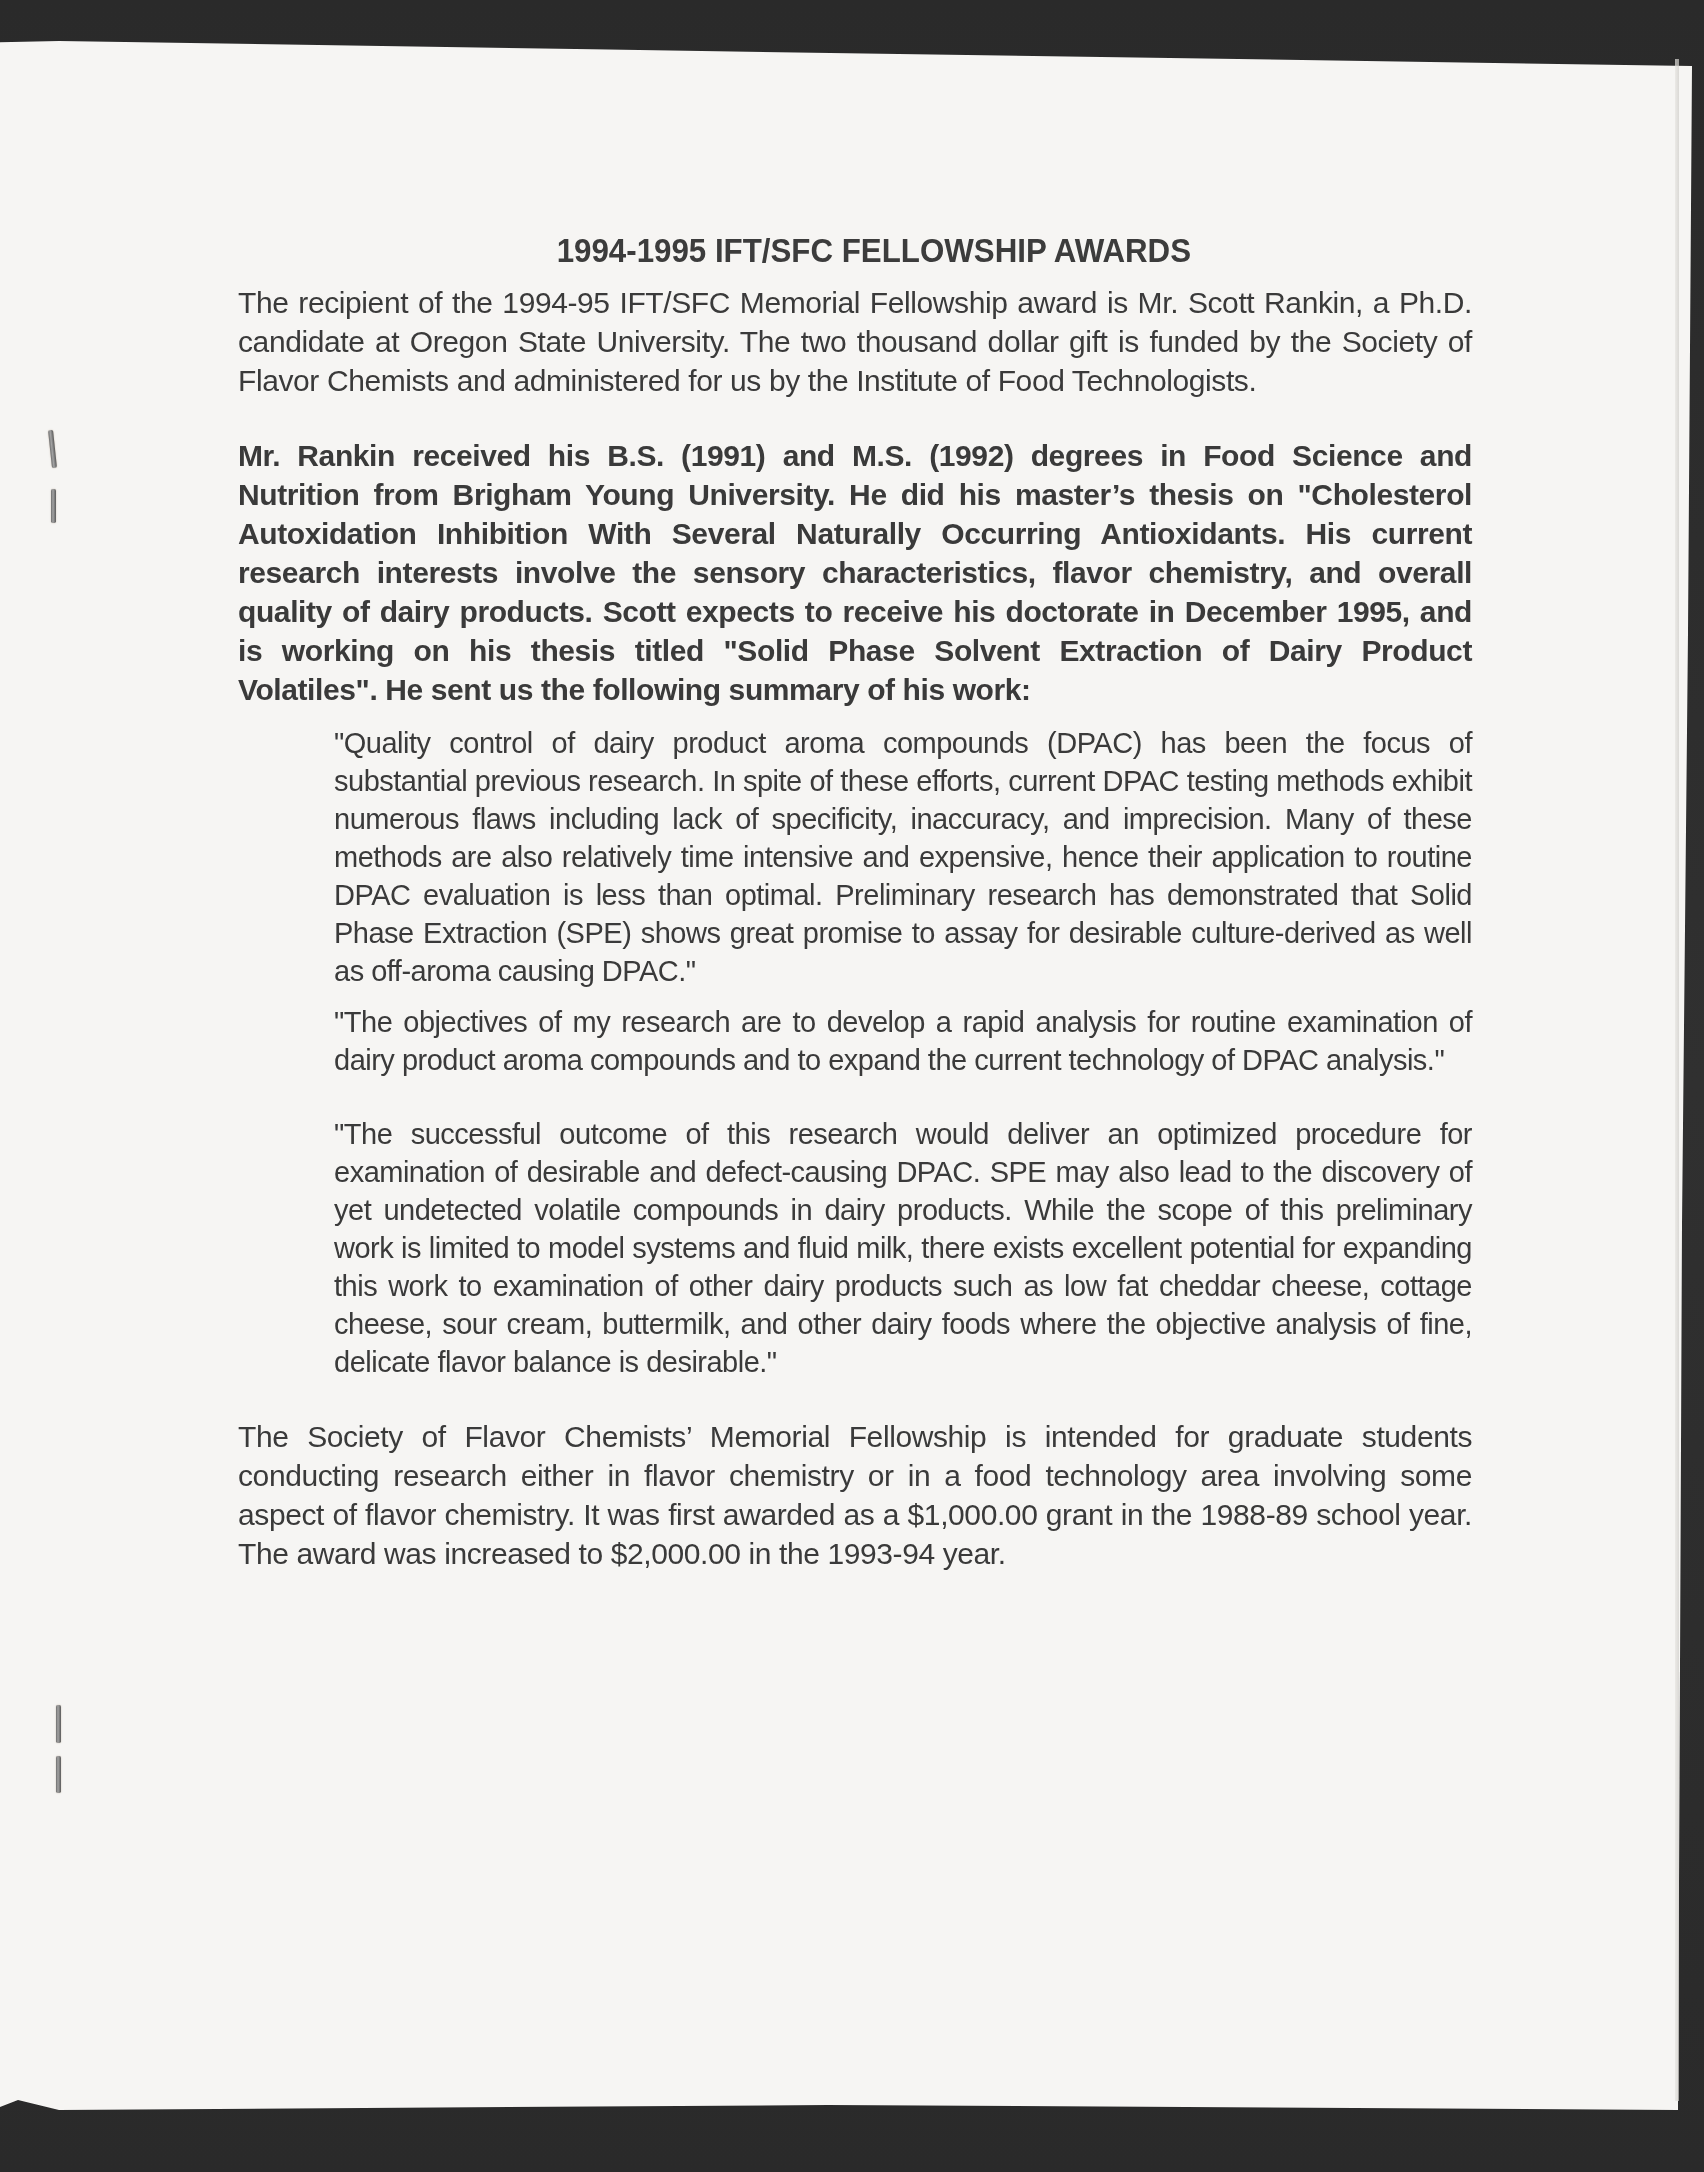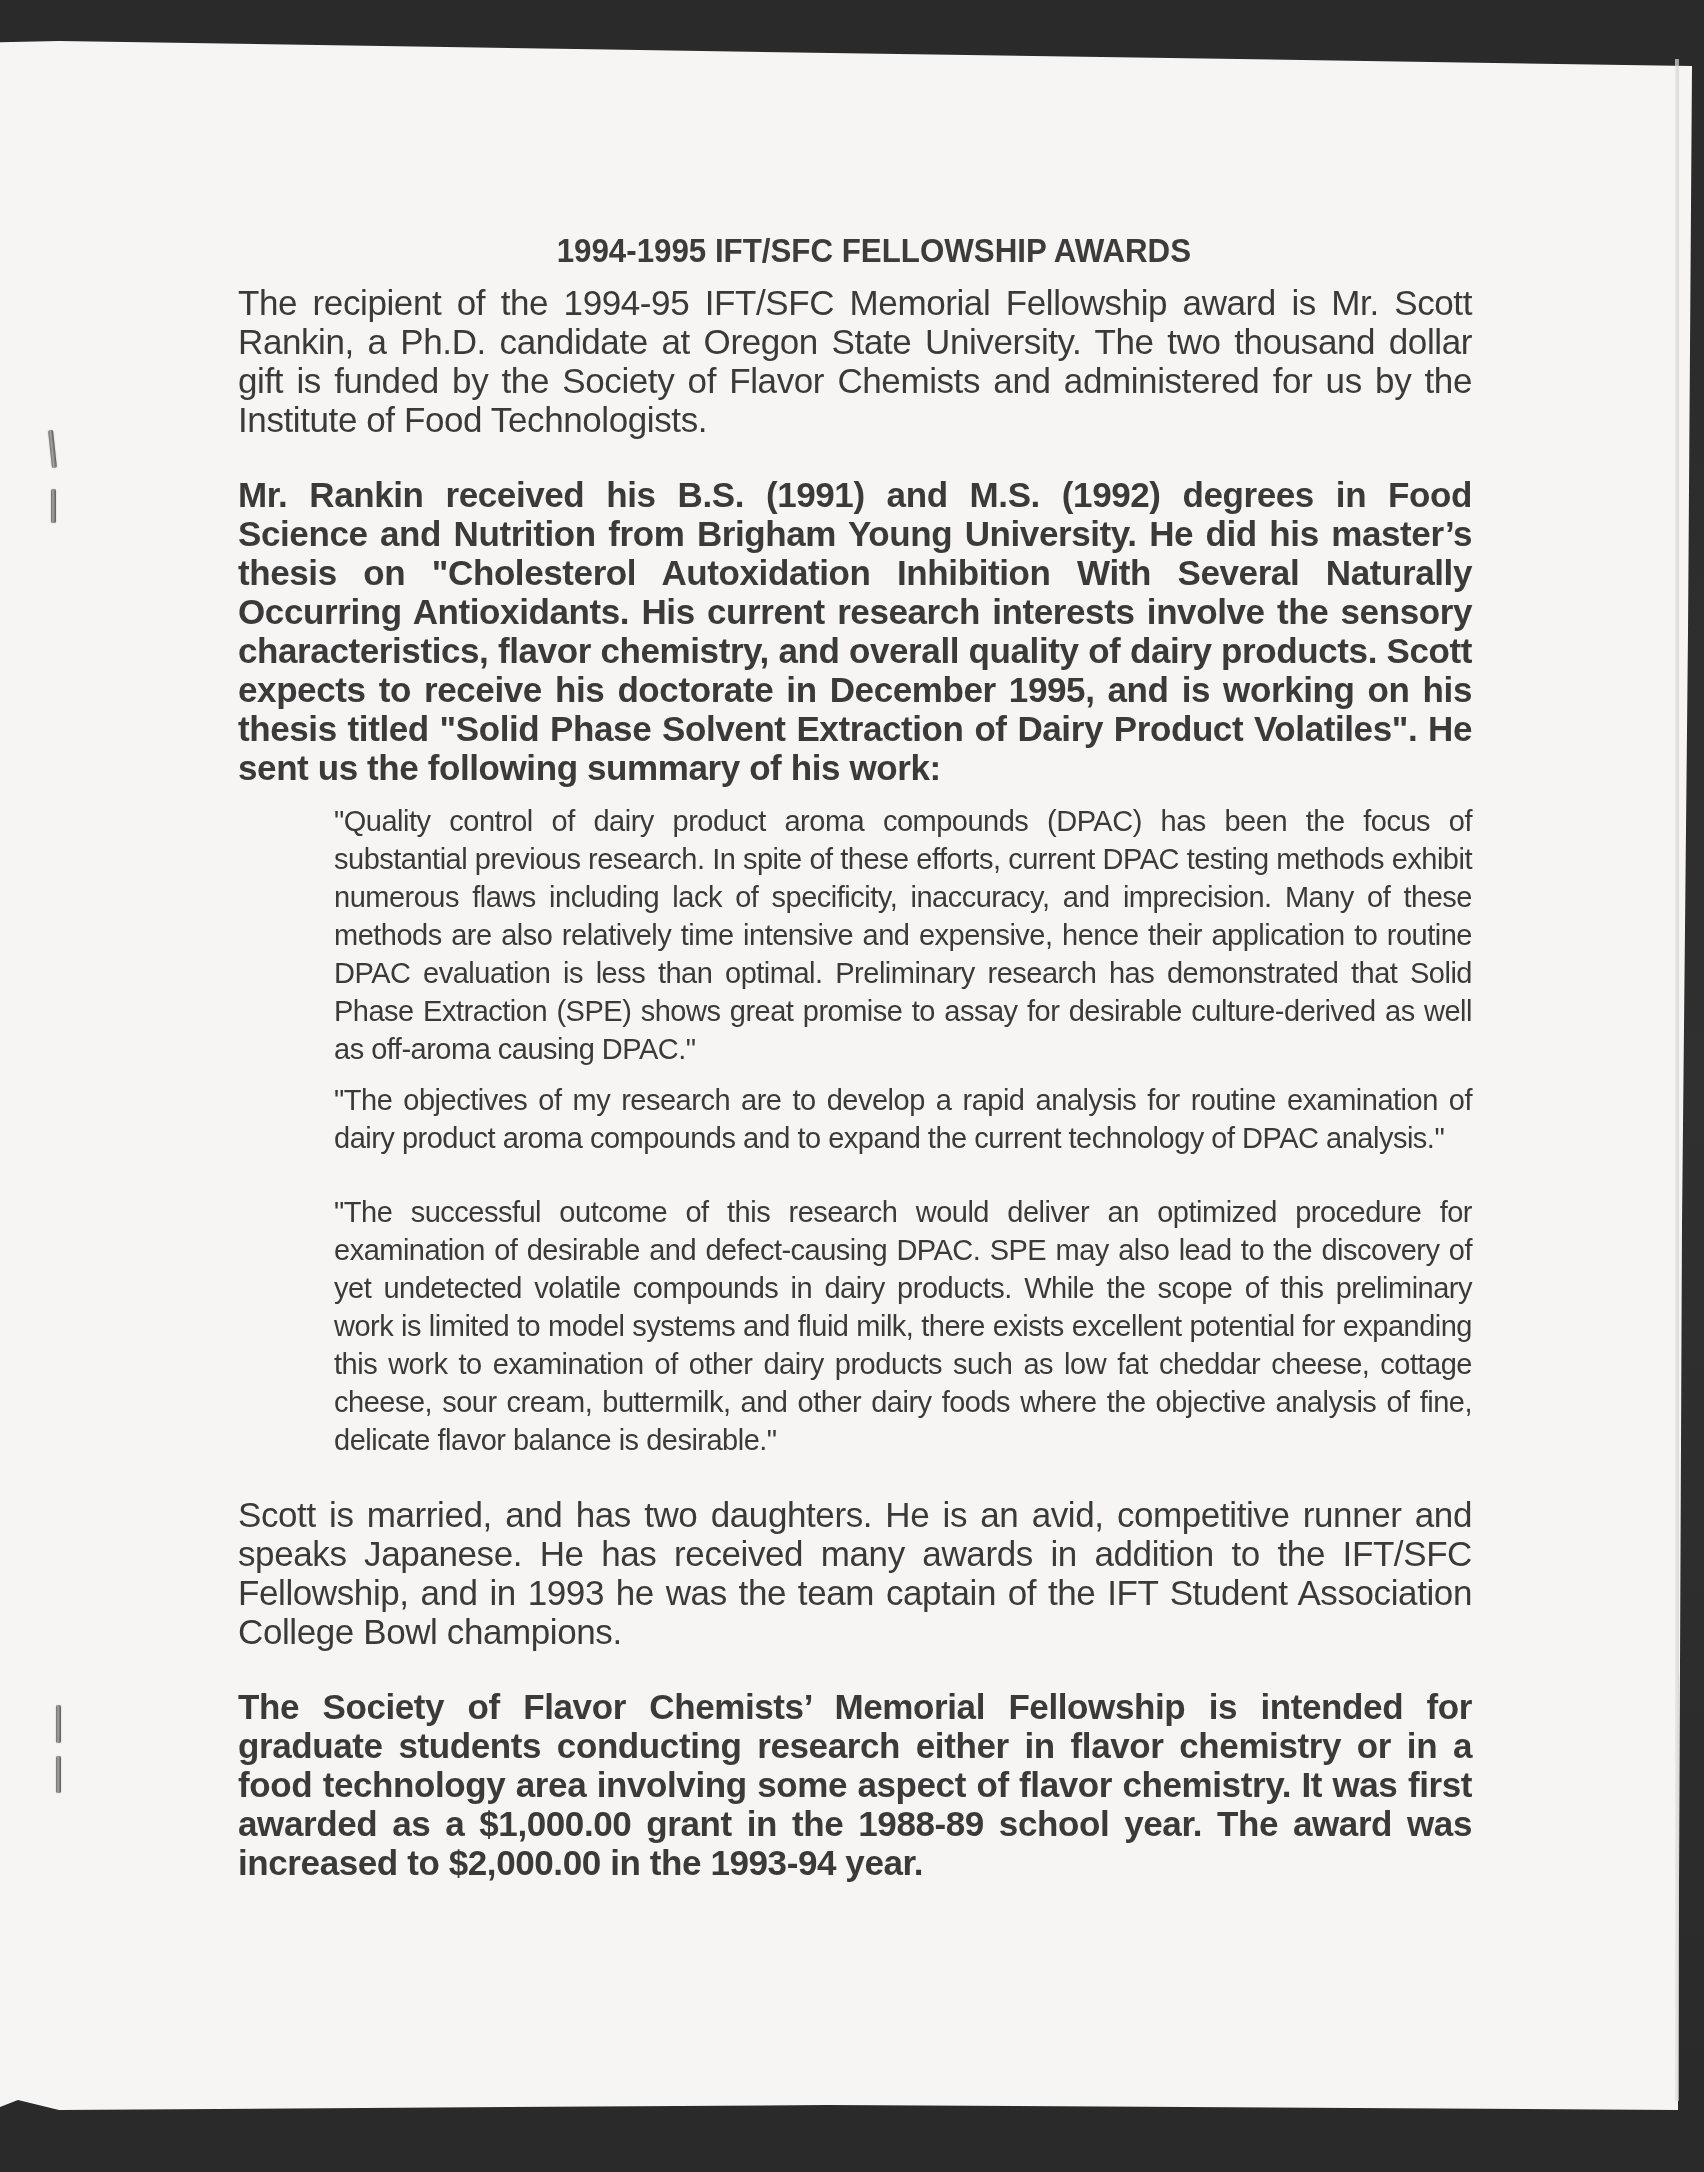--- a/index.html
+++ b/index.html
@@ -67,7 +67,7 @@
       color: #3c3c3c;
     }
     .para {
-      font-size: 35px;
+      font-size: 30px;
       line-height: 39px;
       text-align: justify;
       text-align-last: left;

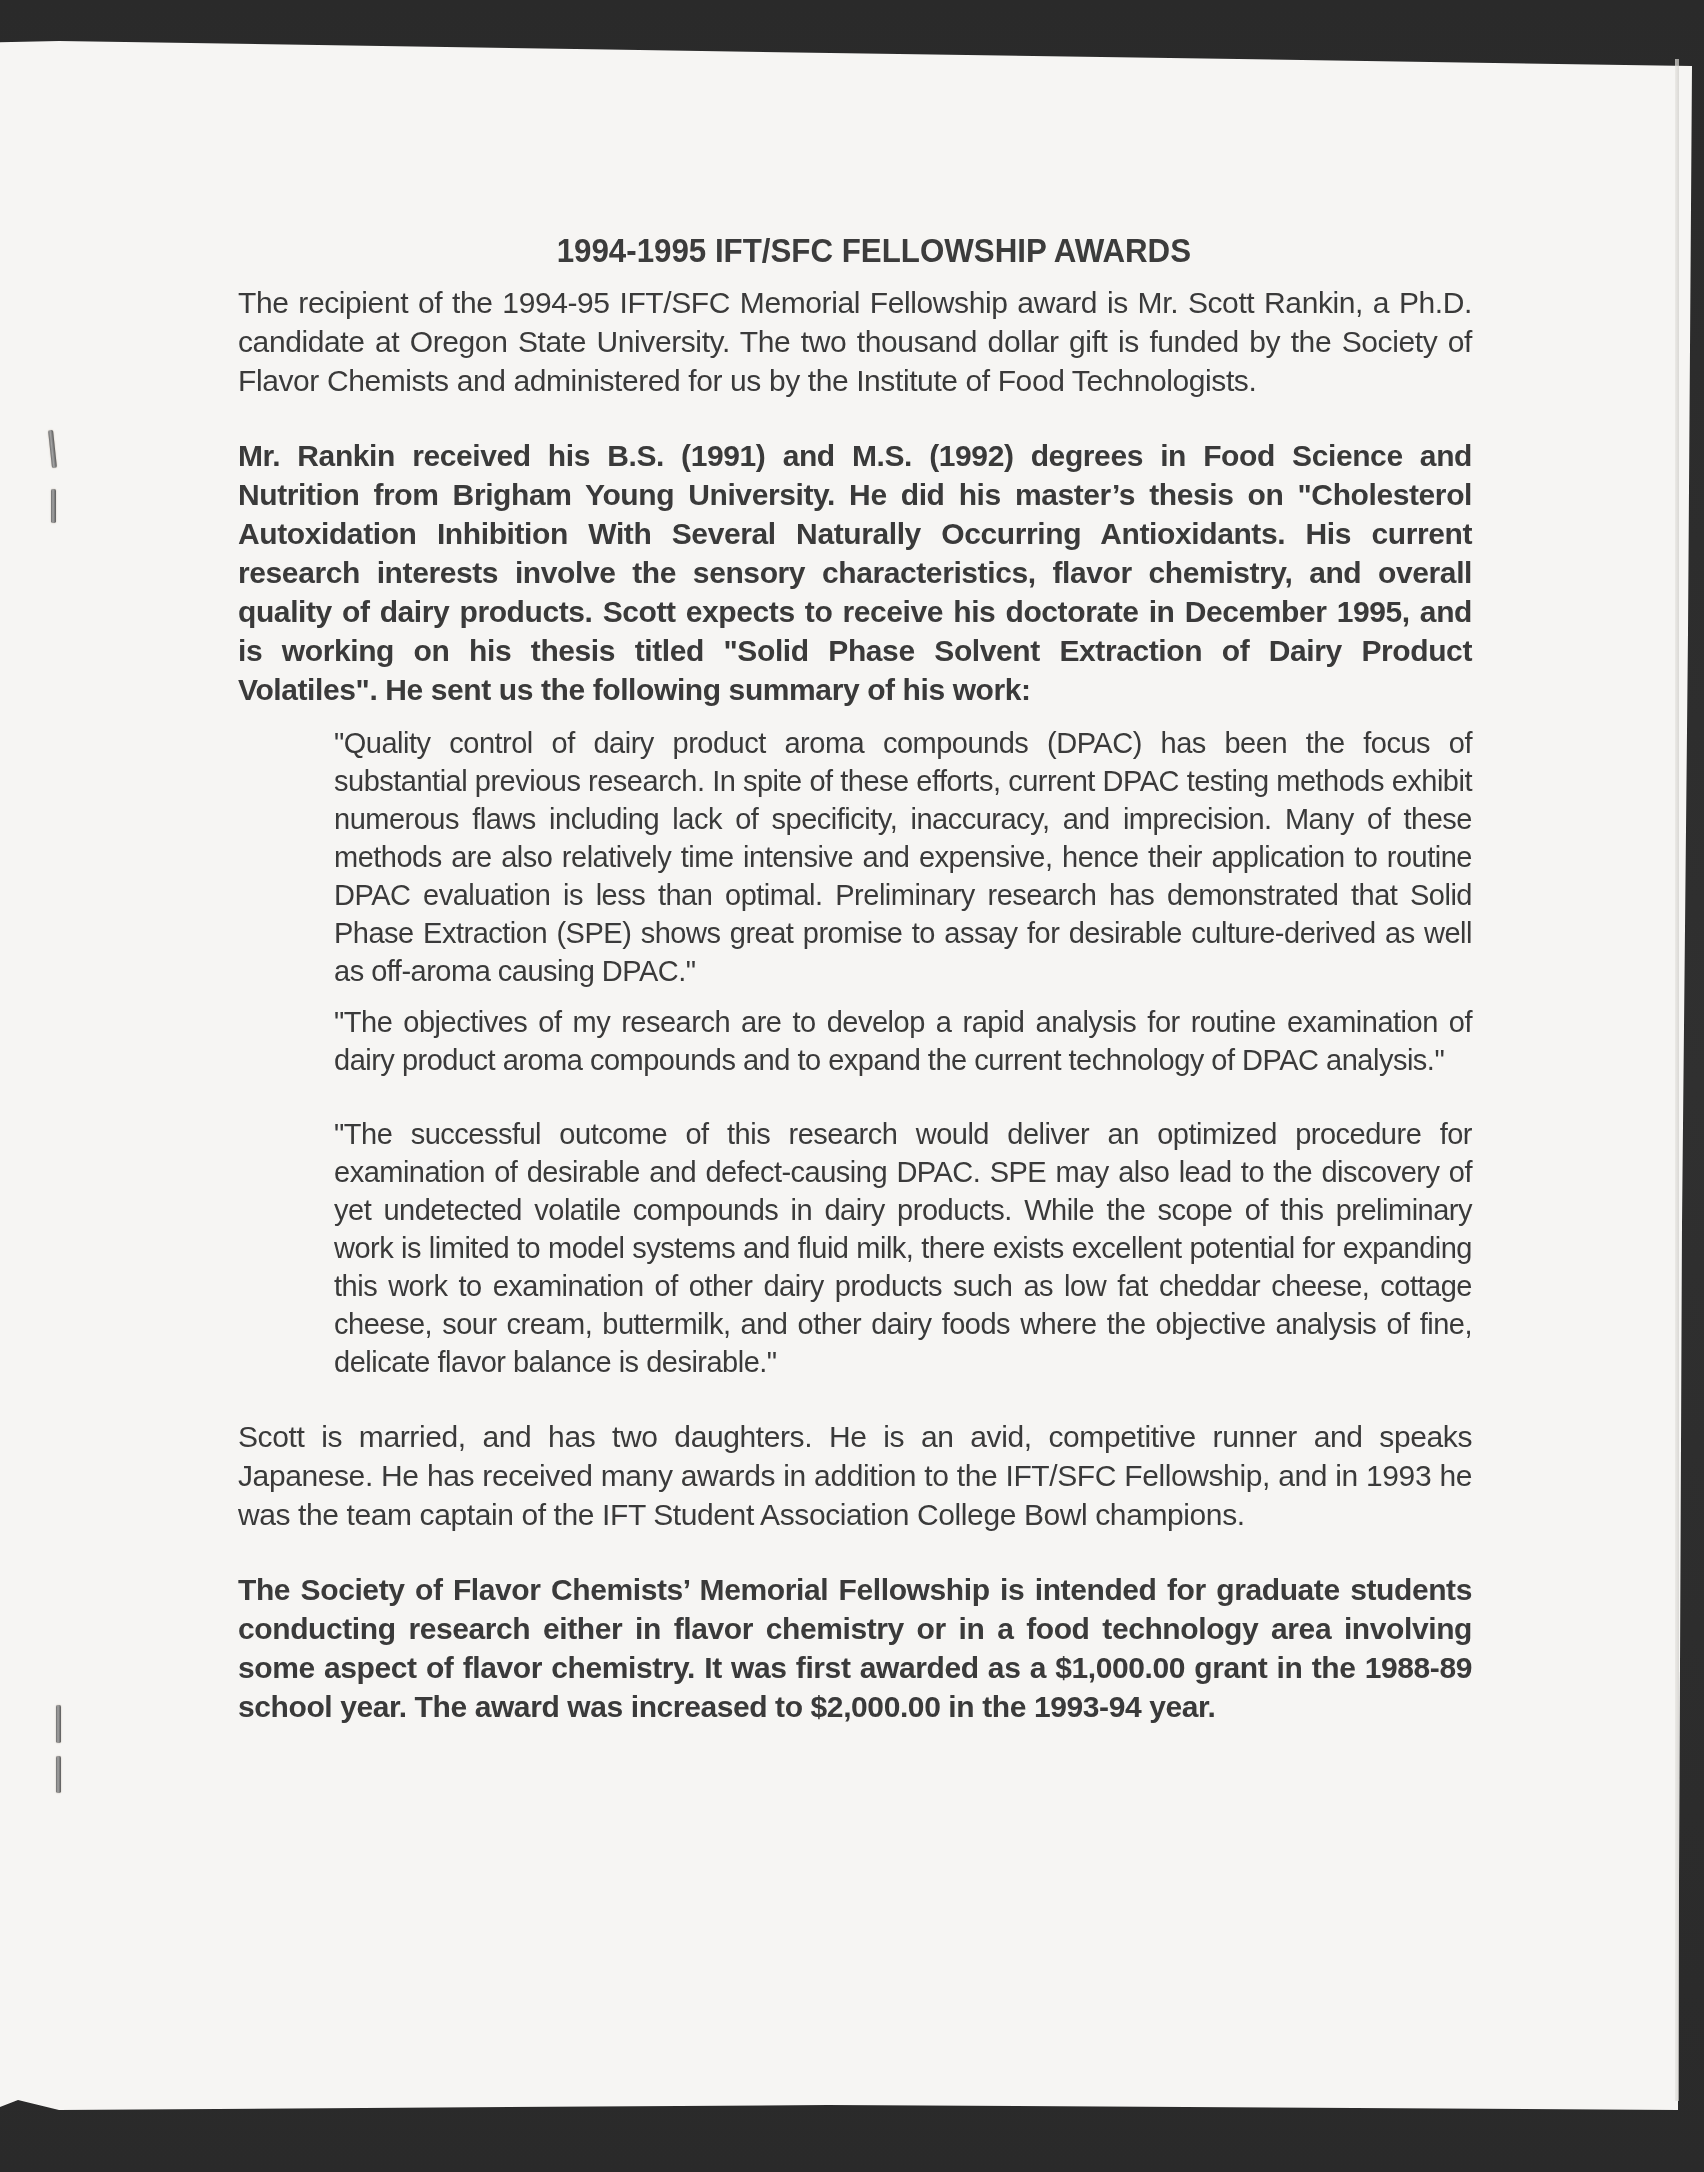--- a/index.html
+++ b/index.html
@@ -119,7 +119,6 @@
 
   <p class="quote q3">"The successful outcome of this research would deliver an optimized procedure for examination of desirable and defect-causing DPAC.  SPE may also lead to the discovery of yet undetected volatile compounds in dairy products.  While the scope of this preliminary work is limited to model systems and fluid milk, there exists excellent potential for expanding this work to examination of other dairy products such as low fat cheddar cheese, cottage cheese, sour cream, buttermilk, and other dairy foods where the objective analysis of fine, delicate flavor balance is desirable."</p>
 
-  <p class="para p3">Scott is married, and has two daughters.  He is an avid, competitive runner and speaks Japanese.  He has received many awards in addition to the IFT/SFC Fellowship, and in 1993 he was the team captain of the IFT Student Association College Bowl champions.</p>
 
   <p class="para p4">The Society of Flavor Chemists’ Memorial Fellowship is intended for graduate students conducting research either in flavor chemistry or in a food technology area involving some aspect of flavor chemistry.  It was first awarded as a $1,000.00 grant in the 1988-89 school year.  The award was increased to $2,000.00 in the 1993-94 year.</p>
 </div>

